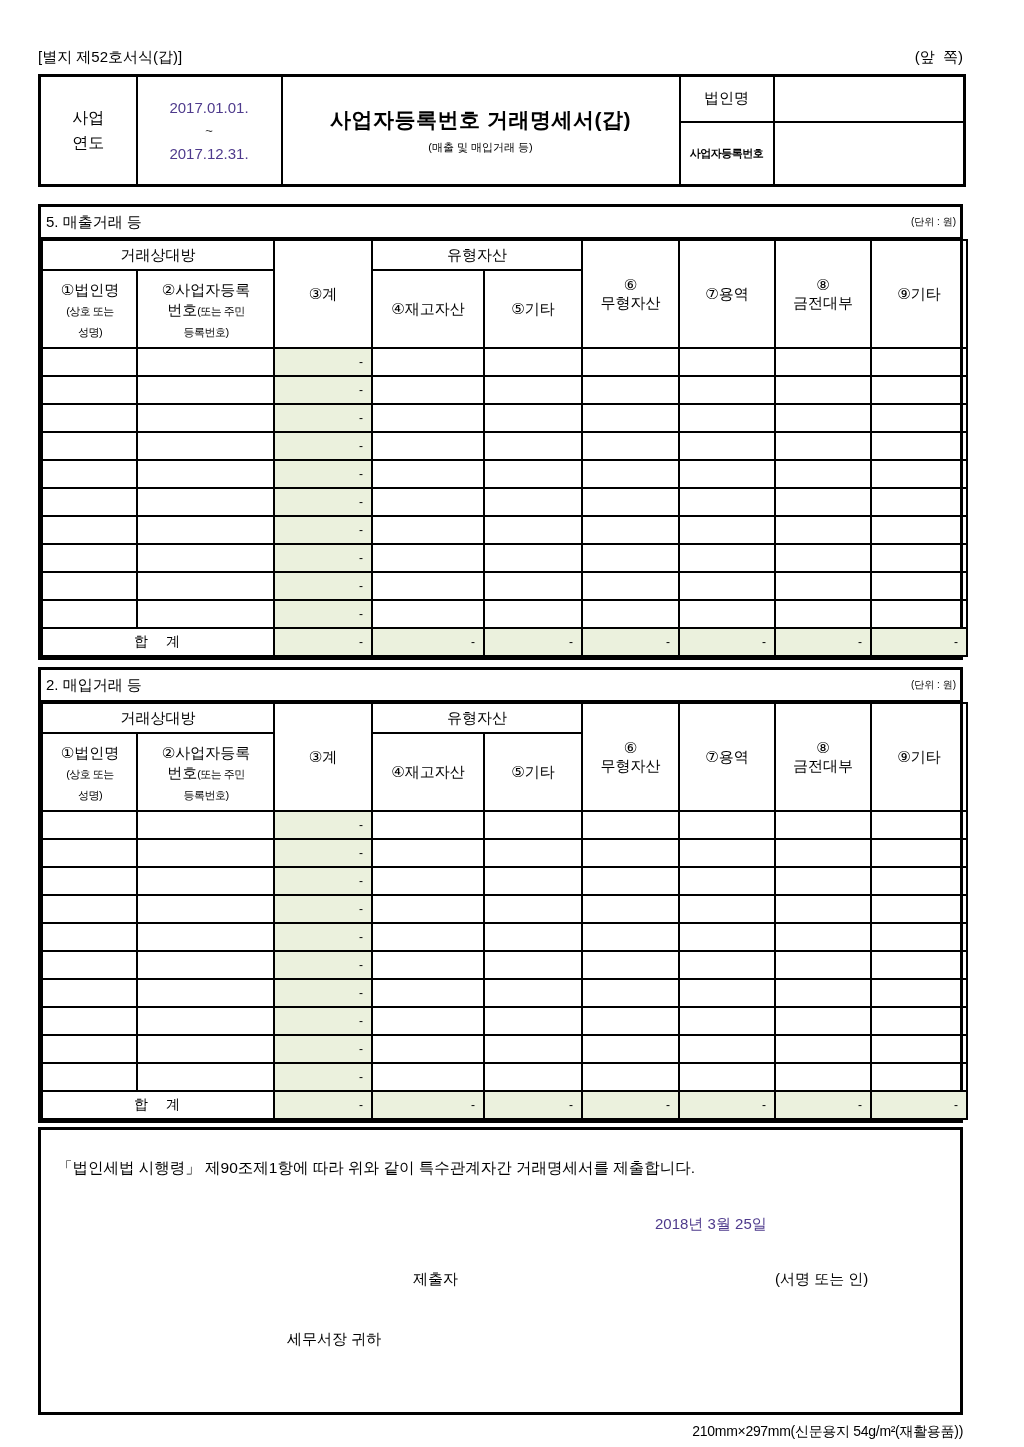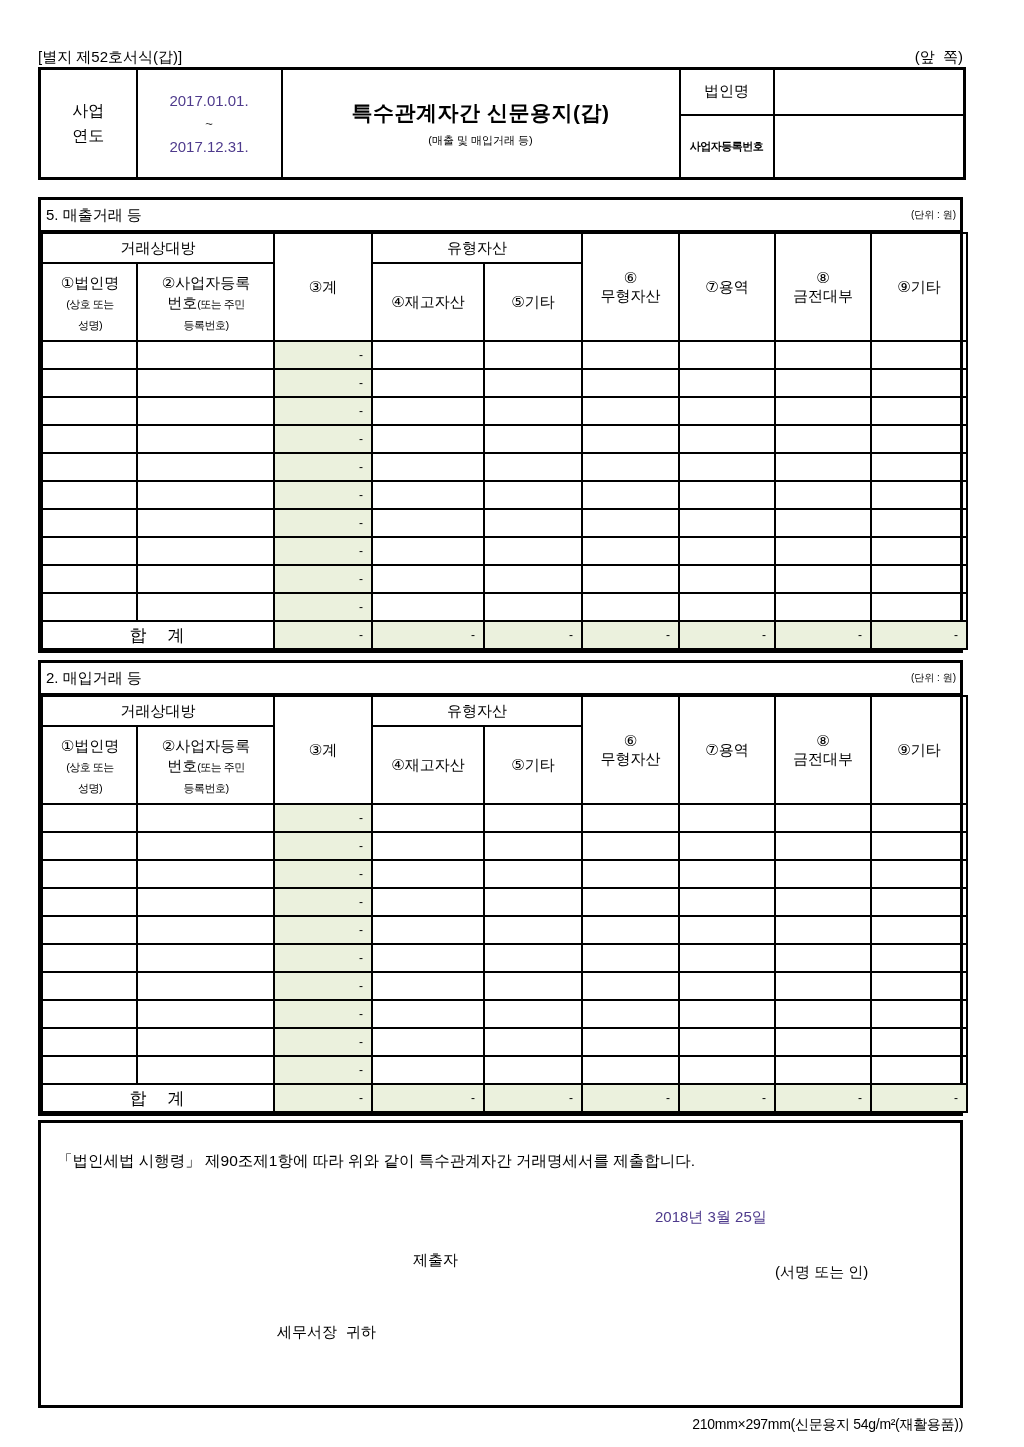--- a/index.html
+++ b/index.html
@@ -13,7 +13,7 @@
   .content { width: 925px; }
 
   
-  .topline { display: flex; justify-content: space-between; font-size: 15px; margin-bottom: 0; }
+  .topline { display: flex; justify-content: space-between; font-size: 15px; margin-bottom: 7px; }
   .topline span { white-space: pre; }
 
   

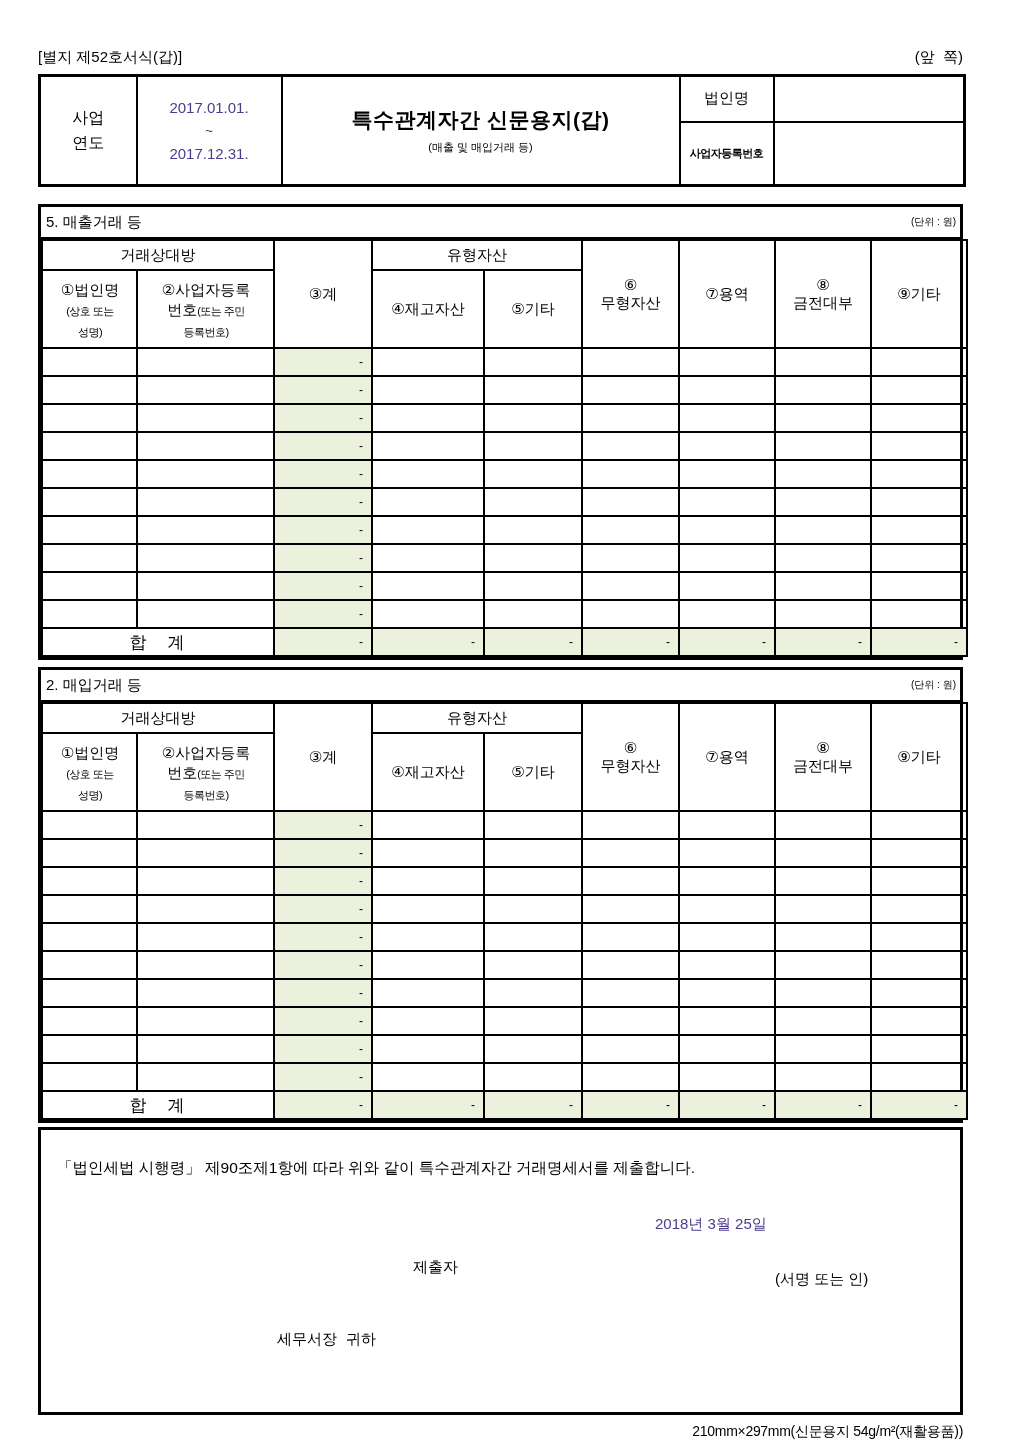--- a/index.html
+++ b/index.html
@@ -92,7 +92,7 @@
           <span class="date">2017.12.31.</span>
         </td>
         <td rowspan="2" class="cell-title">
-          <span class="title-main">특수관계자간 신문용지(갑)</span>
+          <span class="title-main">사업자등록번호 거래명세서(갑)</span>
           <span class="title-sub">(매출 및 매입거래 등)</span>
         </td>
         <td class="cell-label">법인명</td>

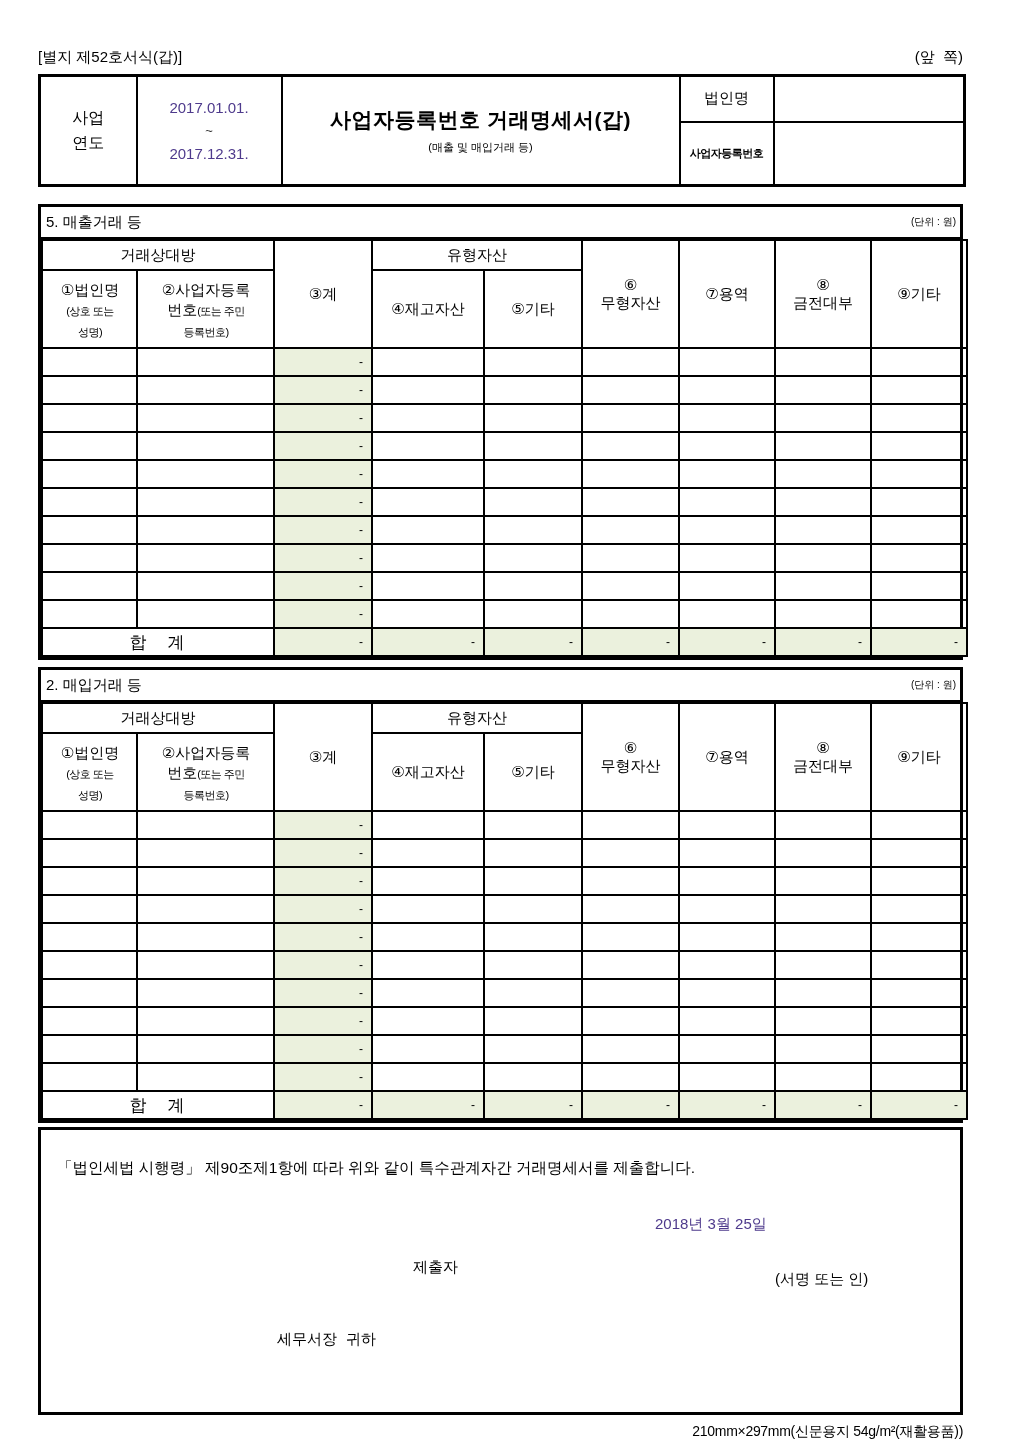--- a/index.html
+++ b/index.html
@@ -48,7 +48,7 @@
   .grid tbody td { height: 28px; font-size: 12px; }
   .grid td.num { text-align: right; padding-right: 8px; }
   .grid td.green { background: #ebf1dd; }
-  .grid td.total-label { text-align: center; font-size: 17px; letter-spacing: 2px; }
+  .grid td.total-label { text-align: center; font-size: 14px; letter-spacing: 2px; }
 
   
   .footer-box { width: 925px; height: 288px; border: 3px solid #000; margin-top: 4px;

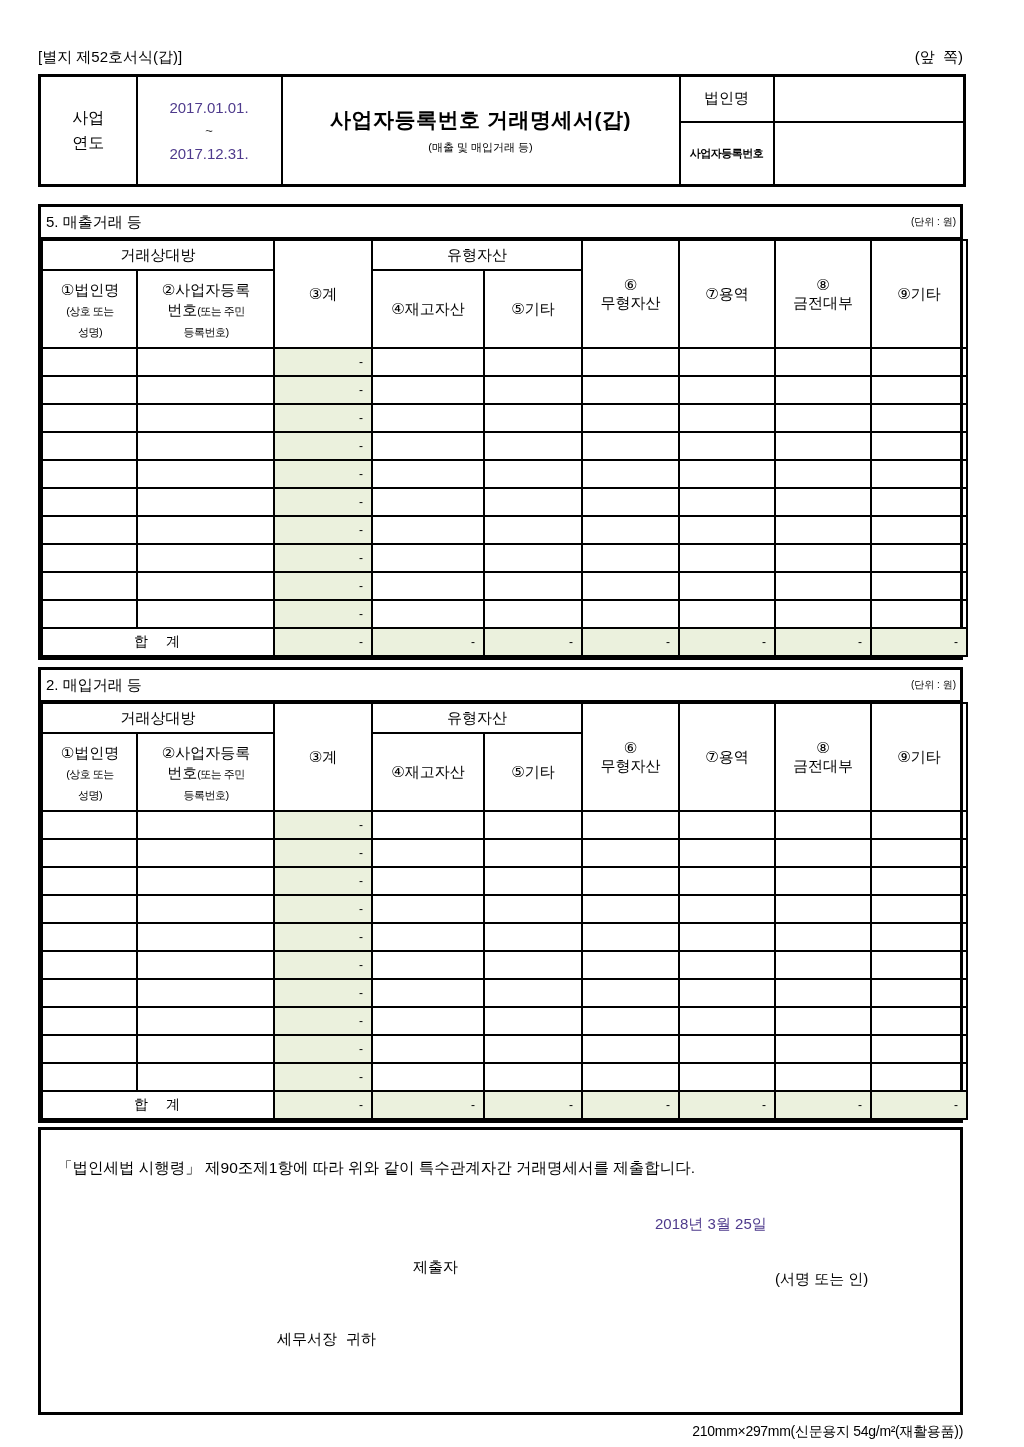--- a/index.html
+++ b/index.html
@@ -55,7 +55,7 @@
     position: relative; font-size: 15px; }
   .statement { position: absolute; left: 16px; top: 28px; font-size: 15.5px; }
   .submit-date { position: absolute; left: 614px; top: 85px; color: #4e3a8c; font-size: 15px; }
-  .submitter { position: absolute; left: 372px; top: 128px; }
+  .submitter { position: absolute; left: 372px; top: 140px; }
   .sign { position: absolute; left: 734px; top: 140px; }
   .recipient { position: absolute; left: 236px; top: 200px; font-family: Liberation Mono, monospace; }
 

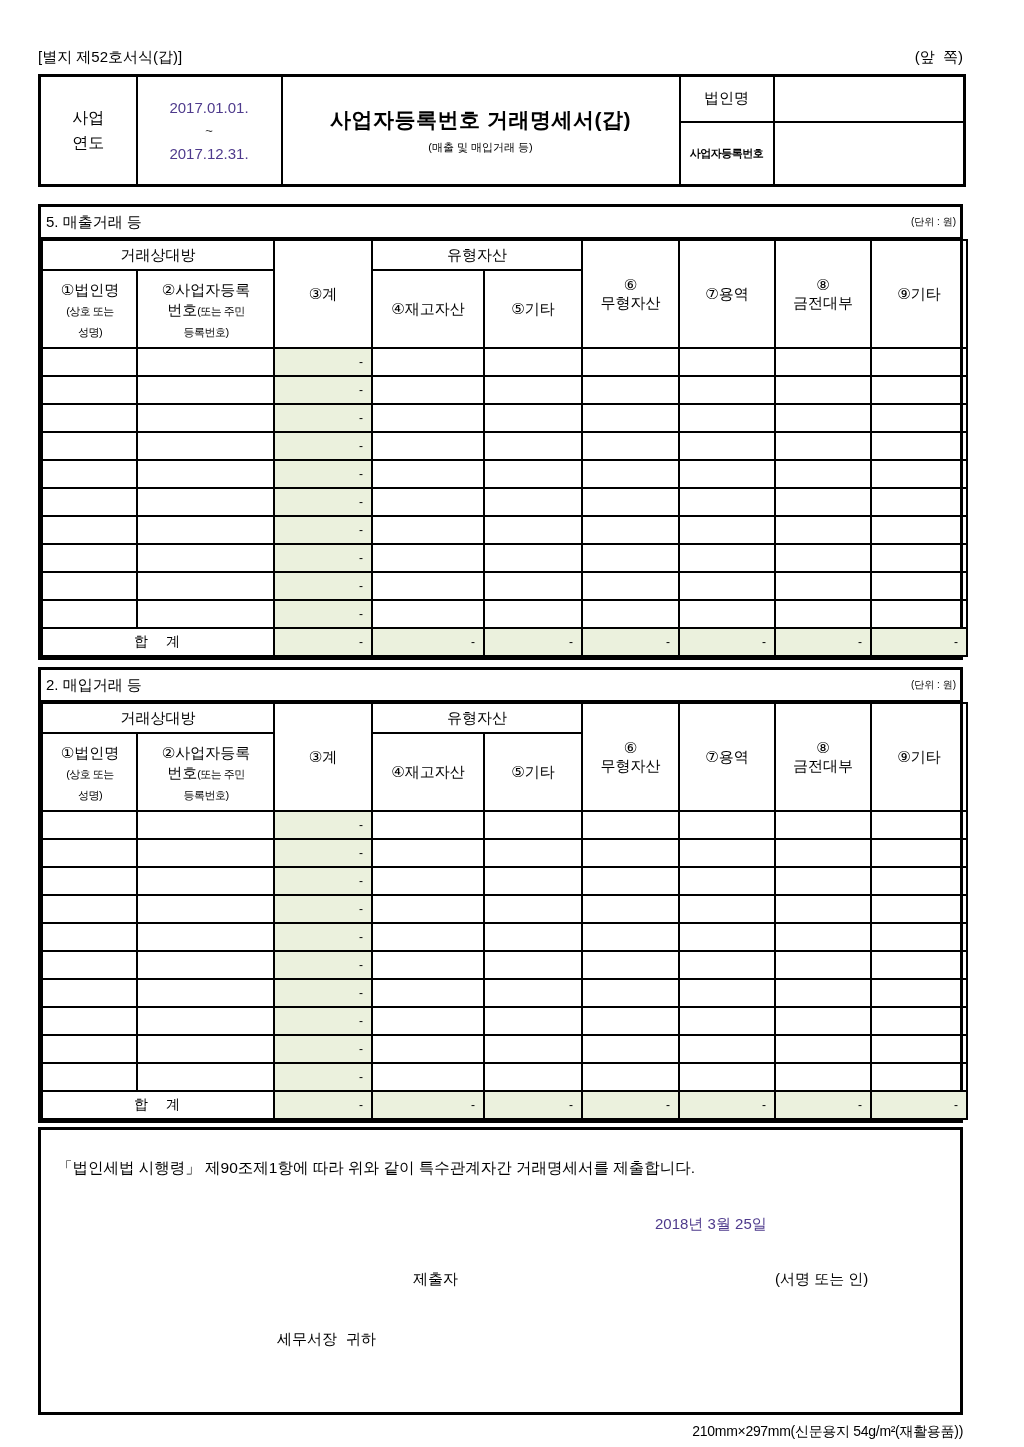--- a/index.html
+++ b/index.html
@@ -57,7 +57,7 @@
   .submit-date { position: absolute; left: 614px; top: 85px; color: #4e3a8c; font-size: 15px; }
   .submitter { position: absolute; left: 372px; top: 140px; }
   .sign { position: absolute; left: 734px; top: 140px; }
-  .recipient { position: absolute; left: 236px; top: 200px; font-family: Liberation Mono, monospace; }
+  .recipient { position: absolute; left: 246px; top: 200px; }
 
   .caption { width: 925px; text-align: right; font-size: 14px; margin-top: 8px; letter-spacing: -0.3px; }
 </style>

